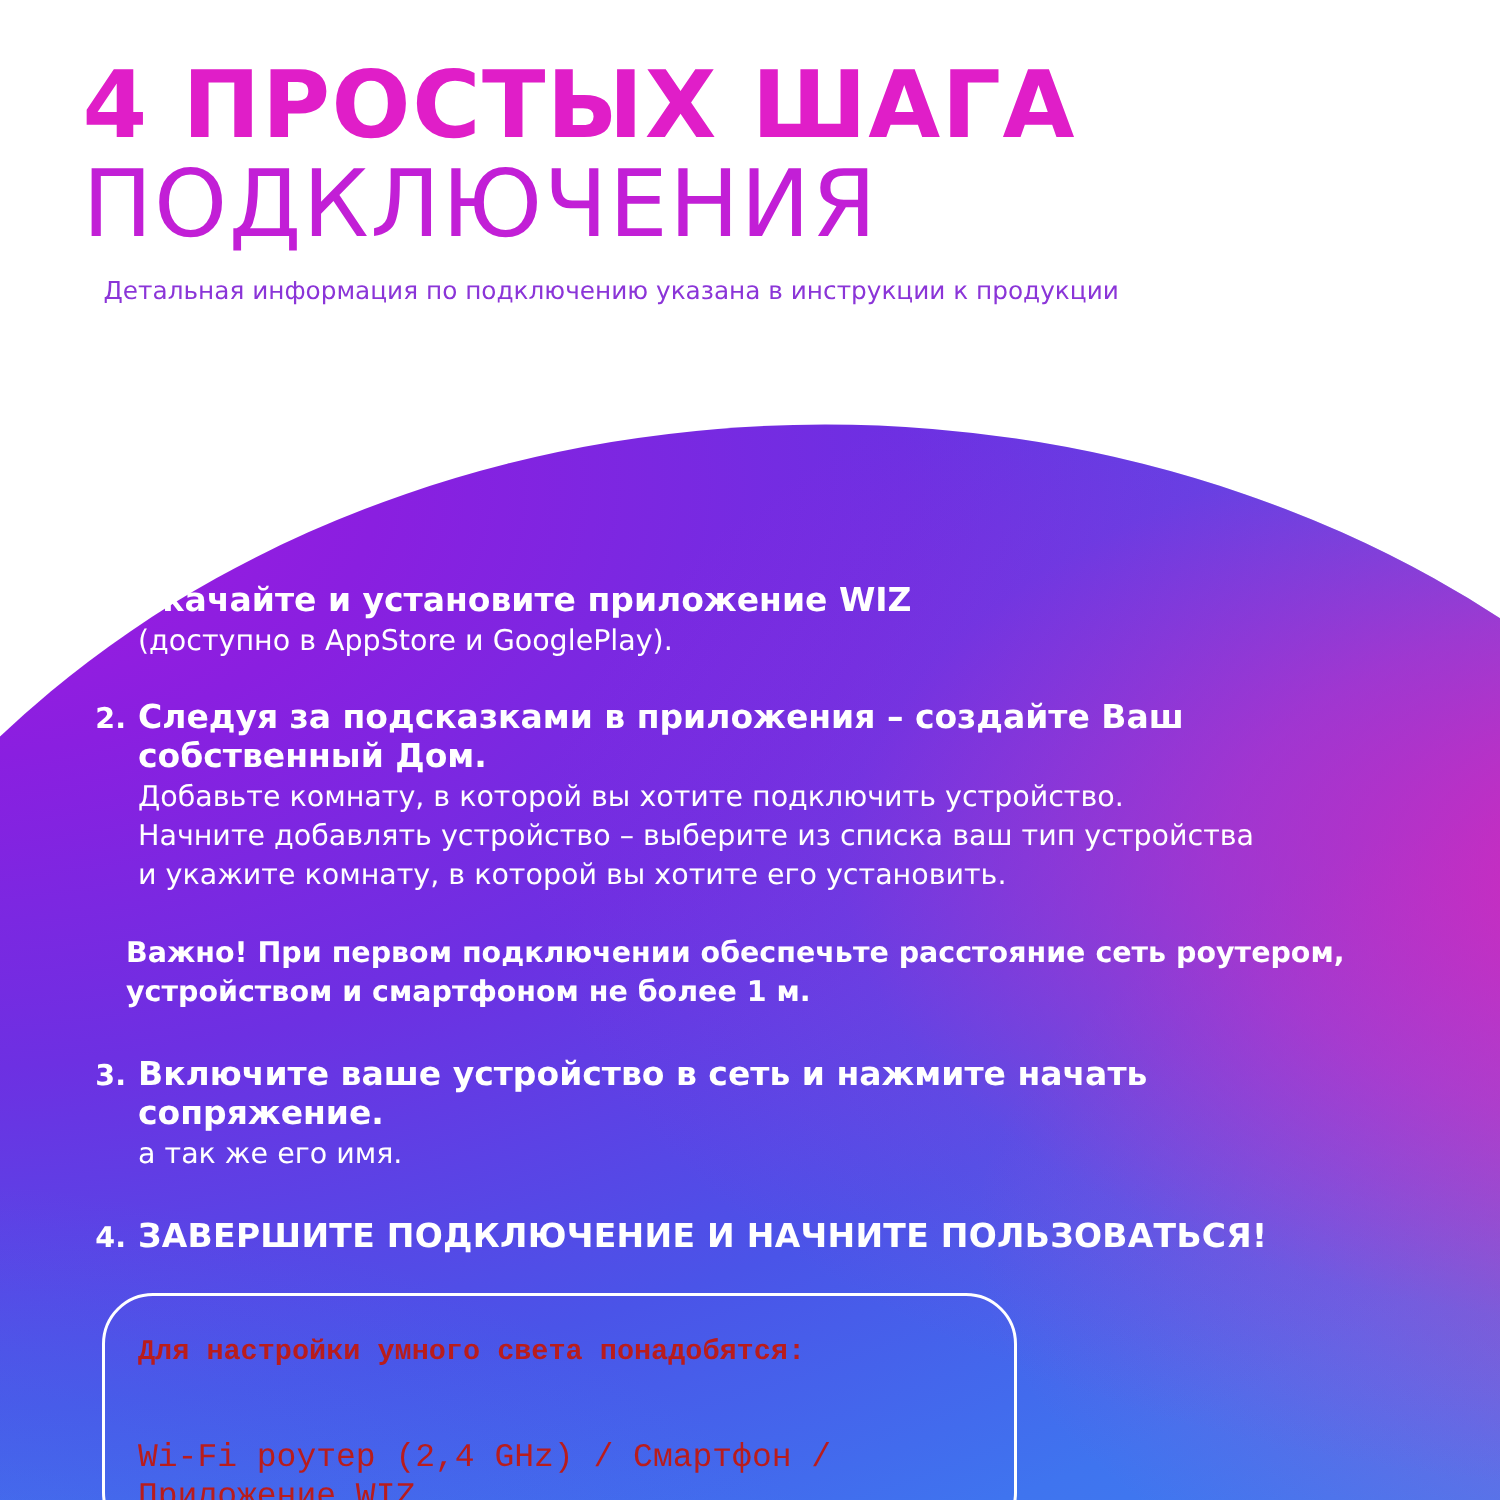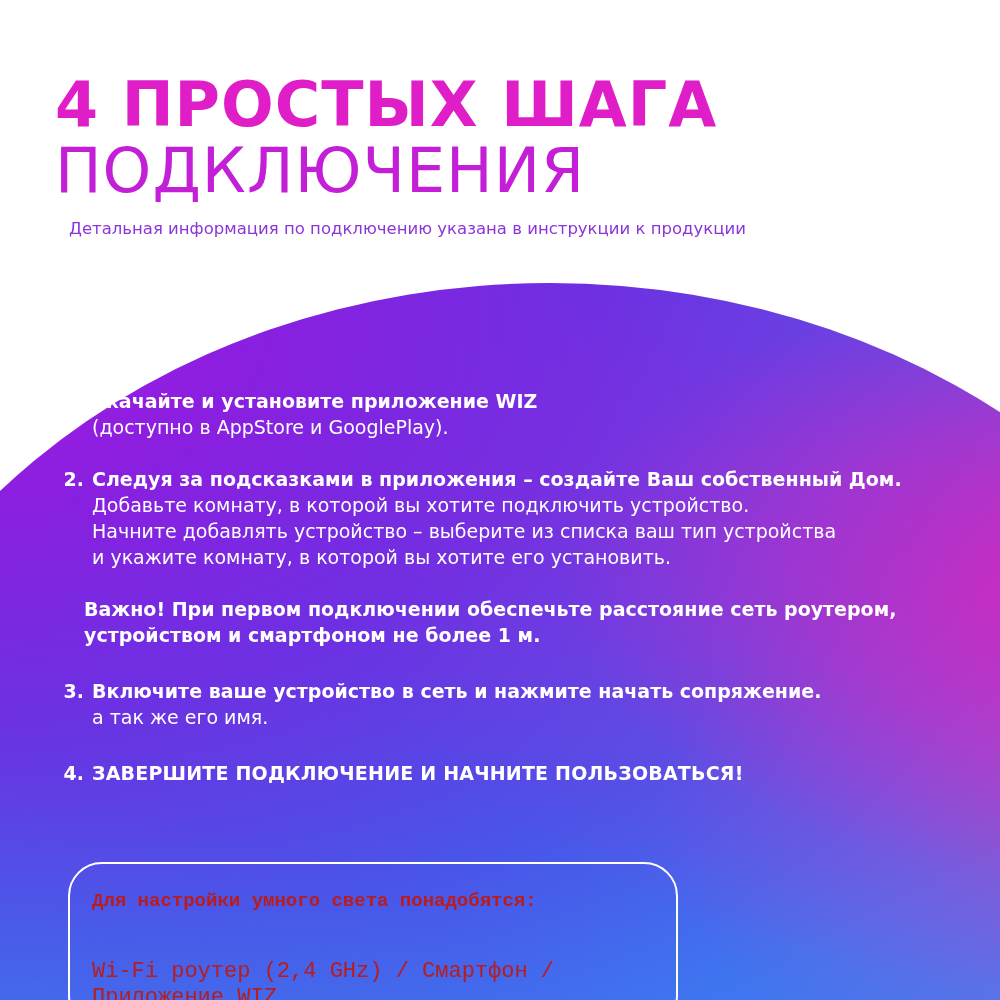--- a/index.html
+++ b/index.html
@@ -35,7 +35,6 @@
     letter-spacing: 1px;
     color: #e01ec8;
     white-space: nowrap;
-    margin-top: 35px;
   }
   .title-line2 {
     font-size: 62px;

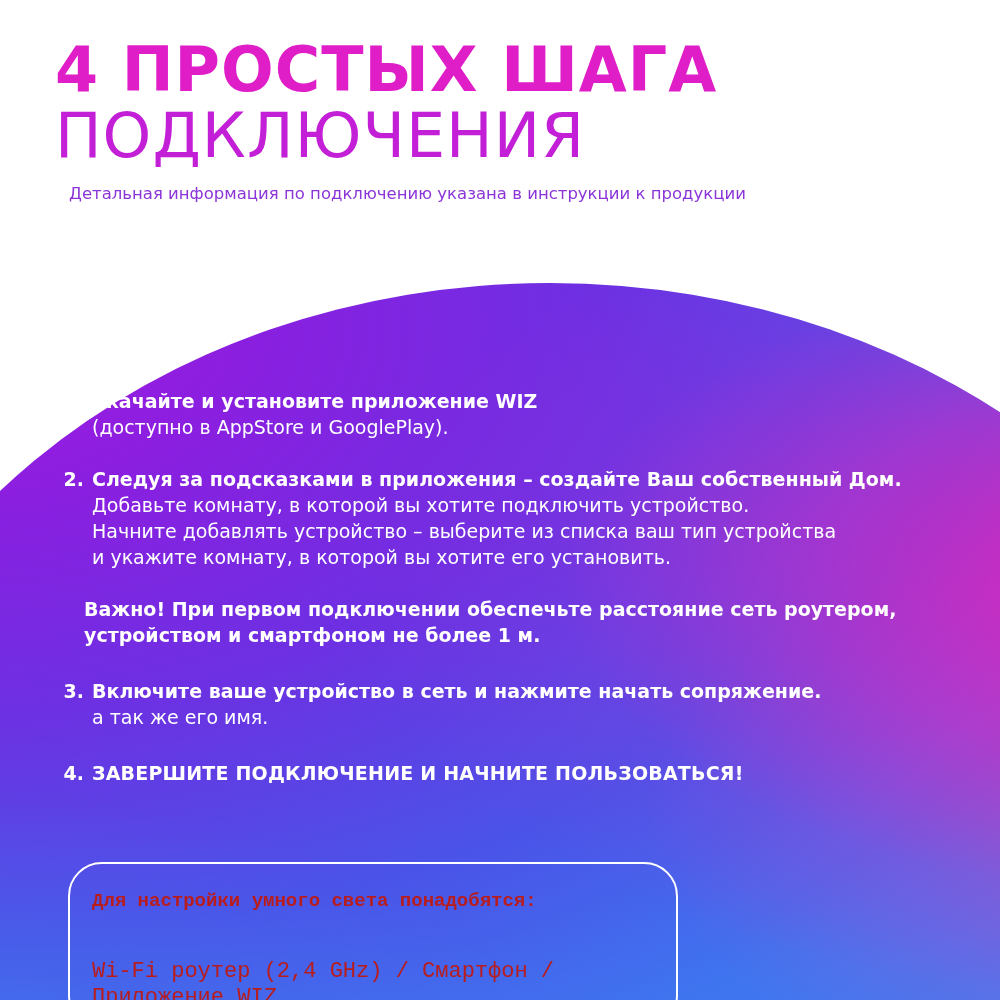--- a/index.html
+++ b/index.html
@@ -102,7 +102,7 @@
     flex: 1 1 auto;
   }
   .step-head {
-    font-size: 19px;
+    font-size: 22px;
     line-height: 26px;
     font-weight: 700;
   }

